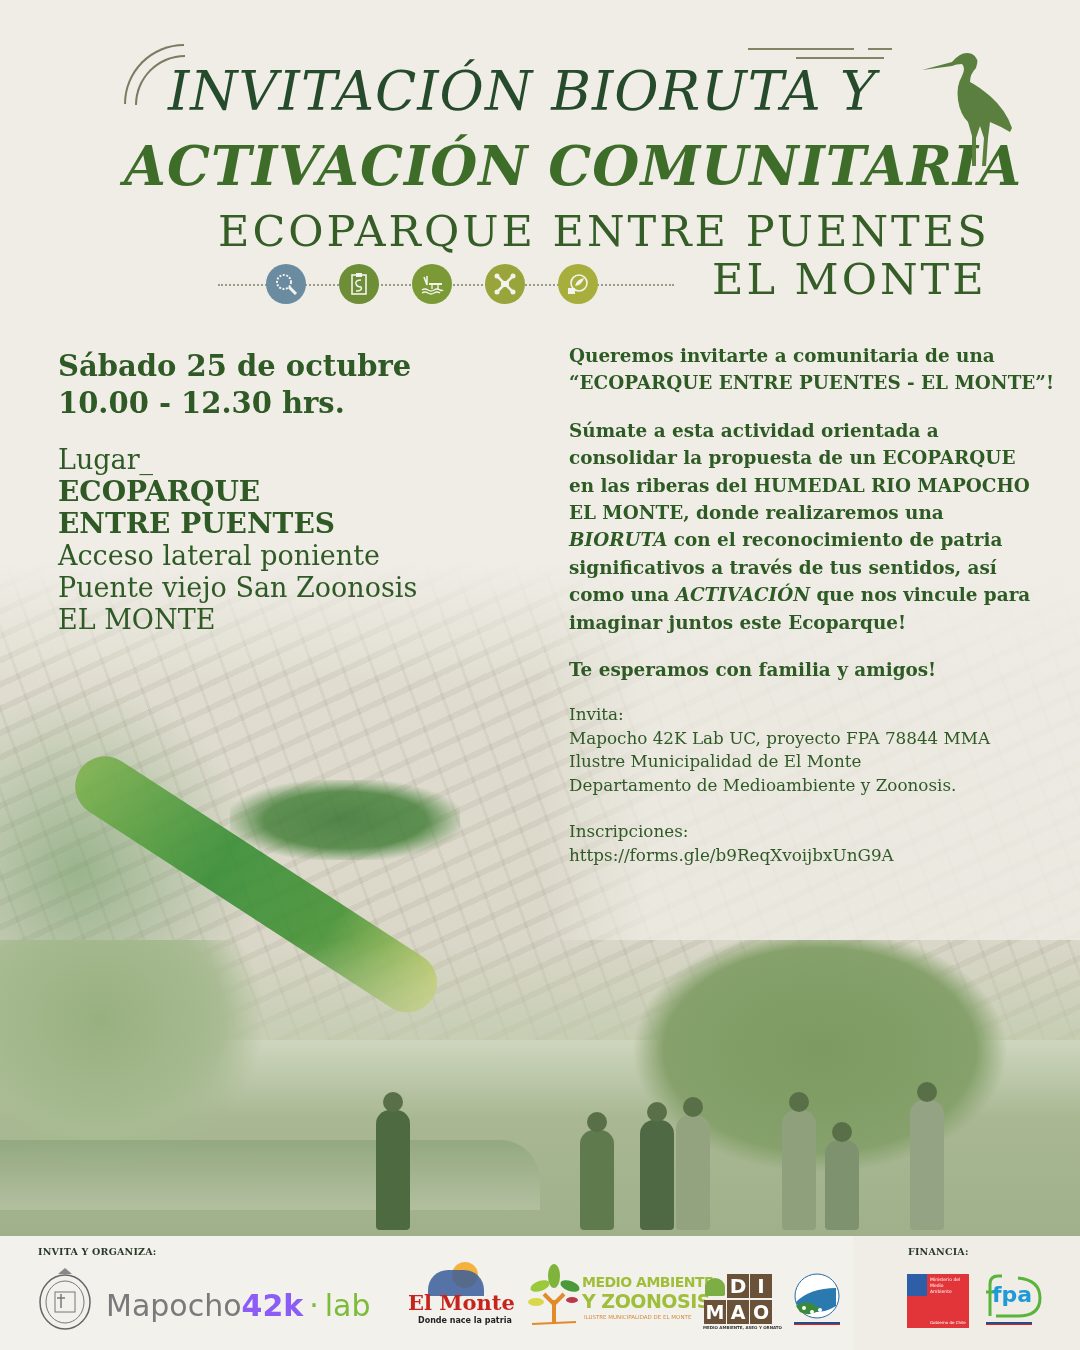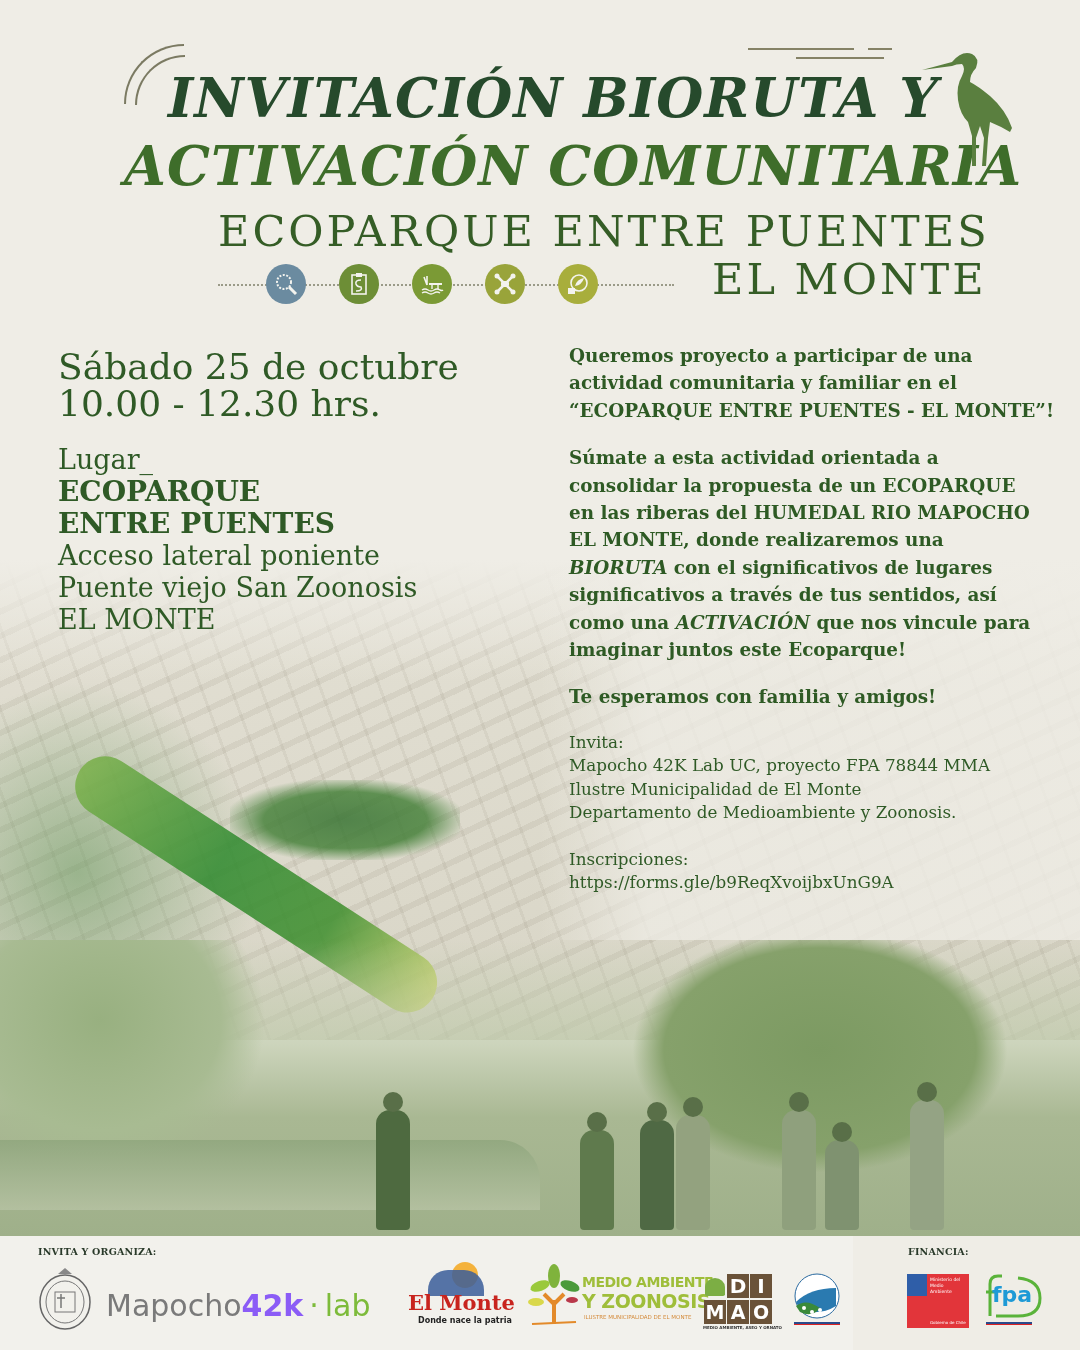--- a/index.html
+++ b/index.html
@@ -42,7 +42,7 @@
   
   .arc{position:absolute;border:2px solid #7b7a62;border-right:none;border-bottom:none;border-radius:100% 0 0 0}
   .deco-line{position:absolute;height:2px;background:#858266}
-  .title1{position:absolute;left:168px;top:66px;font-family:"DejaVu Serif",serif;font-weight:bold;font-style:italic;font-size:54px;letter-spacing:1px;color:#264a2c;white-space:nowrap}
+  .title1{position:absolute;left:168px;top:60px;font-family:"DejaVu Serif",serif;font-weight:normal;font-style:italic;font-size:54px;letter-spacing:1px;color:#264a2c;white-space:nowrap}
   .title2{position:absolute;left:124px;top:134px;font-family:"DejaVu Serif",serif;font-weight:bold;font-style:italic;font-size:54px;letter-spacing:1px;color:#3e6d2a;white-space:nowrap}
   .sub1{position:absolute;left:218px;top:206px;font-family:"DejaVu Serif",serif;font-size:43px;letter-spacing:3px;color:#355d26;white-space:nowrap}
   .sub2{position:absolute;left:712px;top:254px;font-family:"DejaVu Serif",serif;font-size:43px;letter-spacing:3px;color:#355d26;white-space:nowrap}

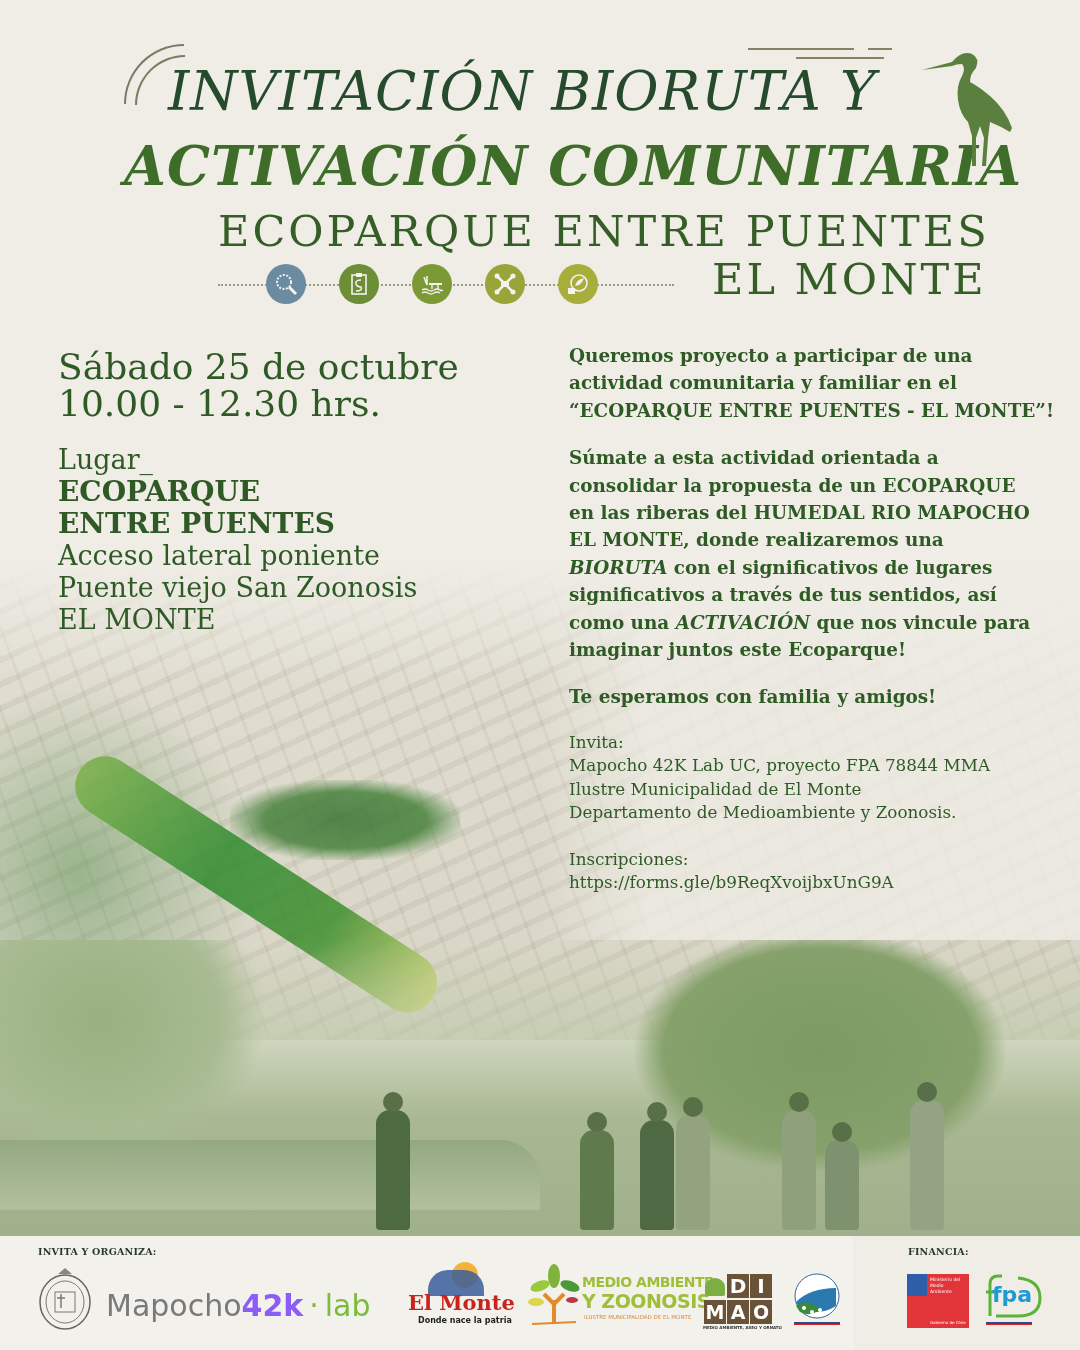--- a/index.html
+++ b/index.html
@@ -54,7 +54,7 @@
   .ic svg{width:26px;height:26px}
 
   
-  .date{position:absolute;left:58px;top:348px;font-family:"DejaVu Serif",serif;font-weight:normal;font-size:36px;line-height:37px;color:#2f5a26;white-space:nowrap}
+  .date{position:absolute;left:58px;top:348px;font-family:"DejaVu Serif",serif;font-weight:bold;font-size:29px;line-height:37px;color:#2f5a26;white-space:nowrap}
   .place{position:absolute;left:58px;top:444px;font-family:"DejaVu Serif",serif;font-size:27px;line-height:32px;color:#2f5a26;white-space:nowrap}
   .place .b{font-weight:bold;font-size:28px}
 

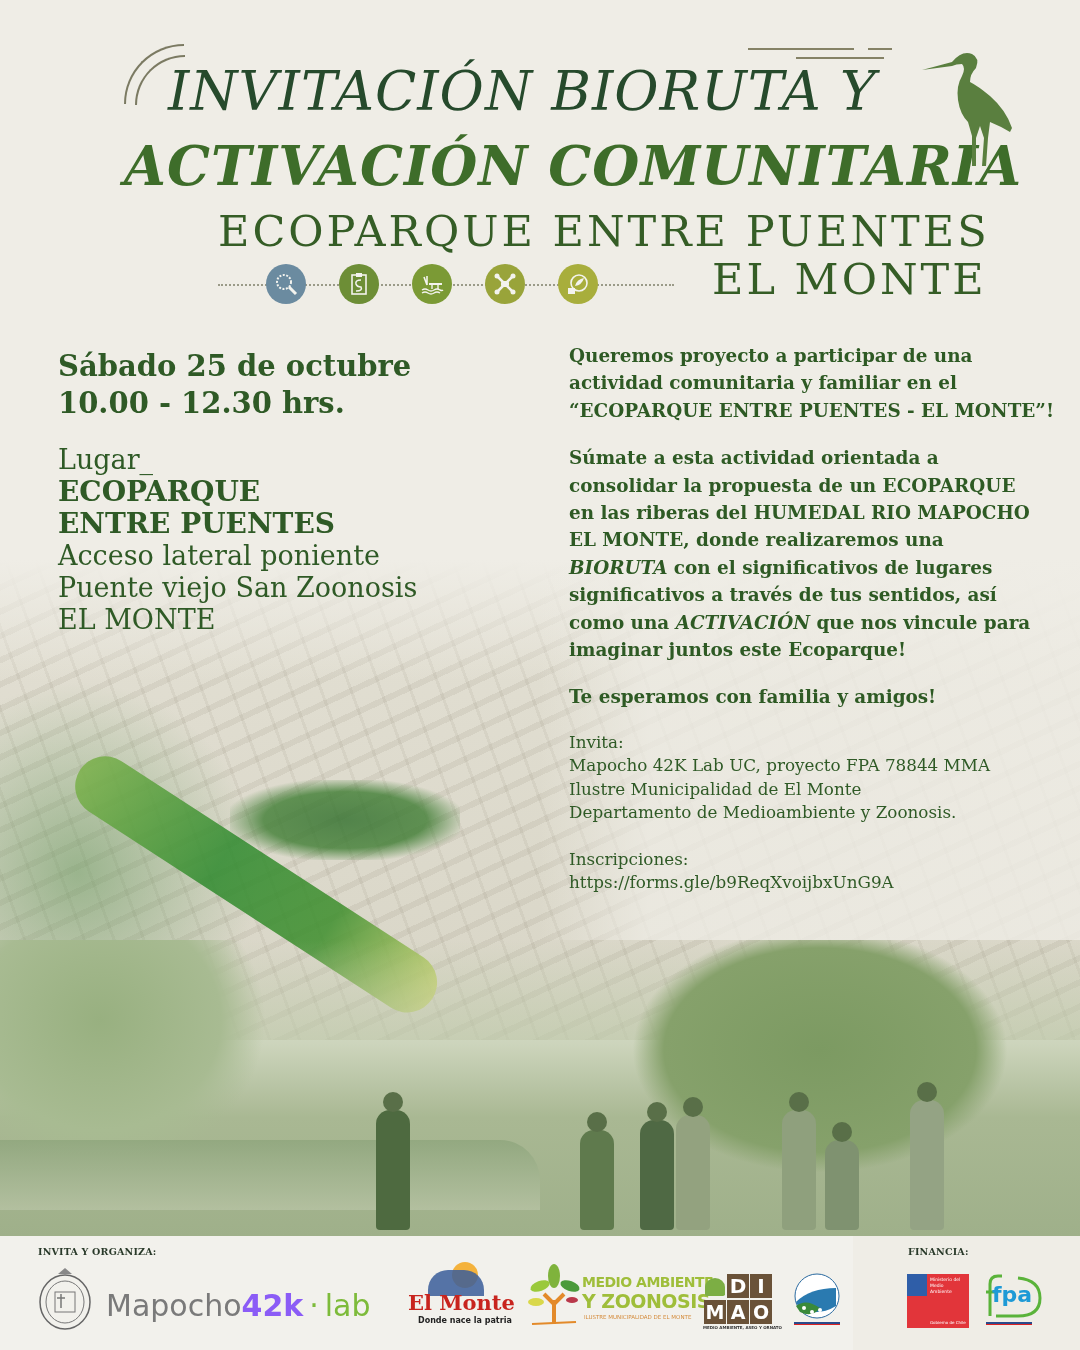--- a/index.html
+++ b/index.html
@@ -181,7 +181,7 @@
   </div>
 
   <div class="right">
-    <div class="p-bold">Queremos proyecto a participar de una</div>
+    <div class="p-bold">Queremos invitarte a comunitaria de una</div>
     <div class="p-bold">actividad comunitaria y familiar en el</div>
     <div class="p-bold">“ECOPARQUE ENTRE PUENTES - EL MONTE”!</div>
     <div class="gap"></div>

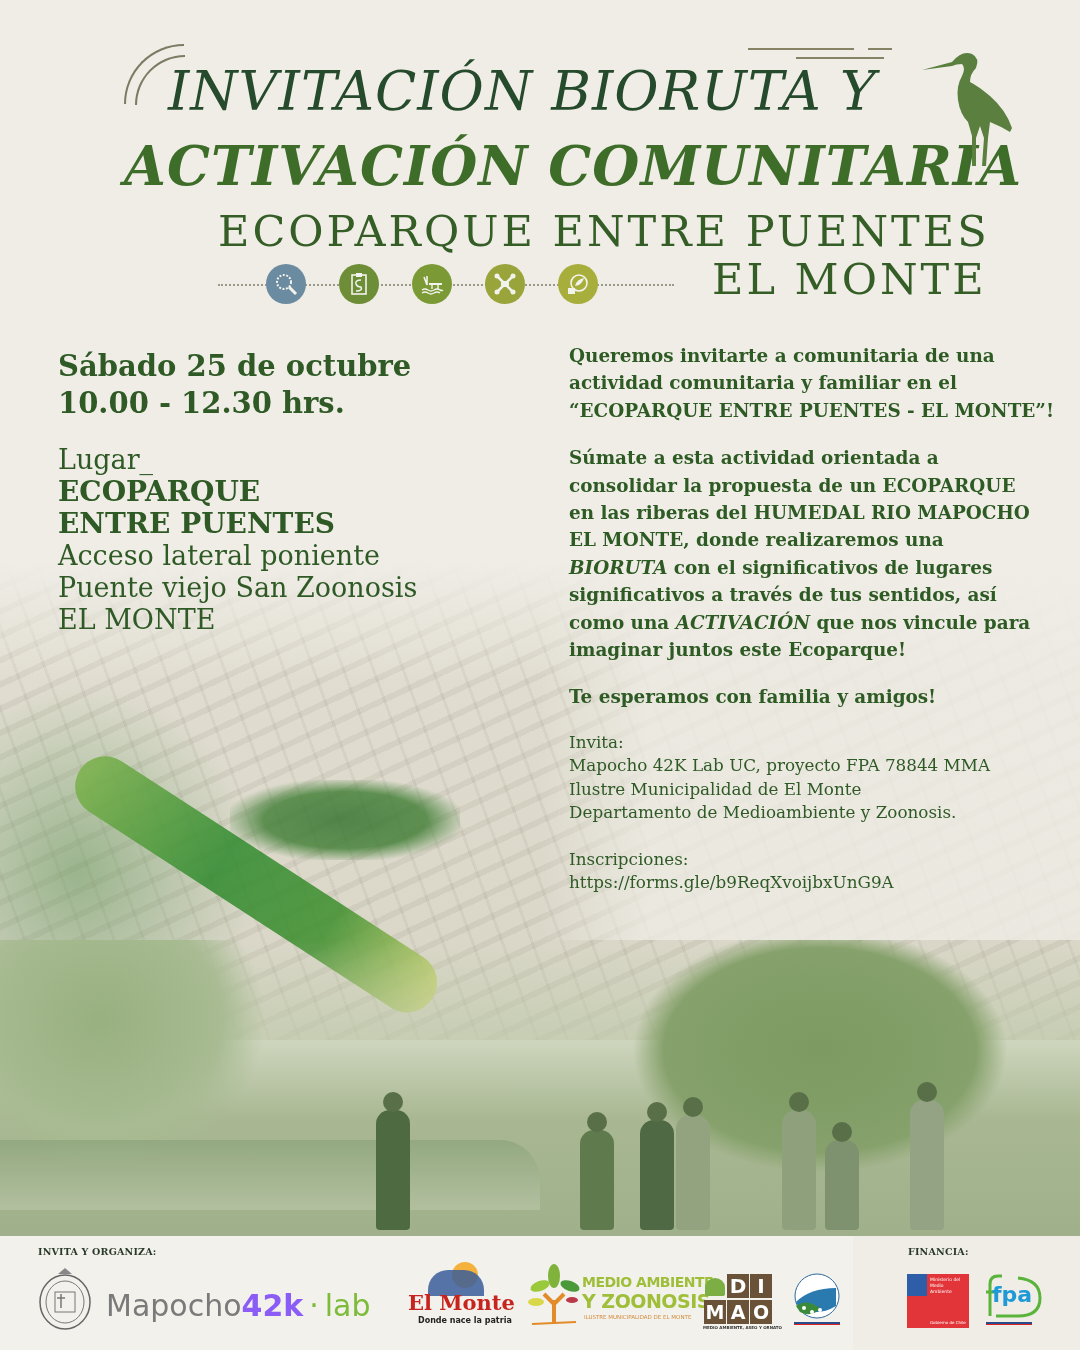--- a/index.html
+++ b/index.html
@@ -182,7 +182,6 @@
 
   <div class="right">
     <div class="p-bold">Queremos invitarte a comunitaria de una</div>
-    <div class="p-bold">actividad comunitaria y familiar en el</div>
     <div class="p-bold">“ECOPARQUE ENTRE PUENTES - EL MONTE”!</div>
     <div class="gap"></div>
     <div class="p-bold">Súmate a esta actividad orientada a</div>

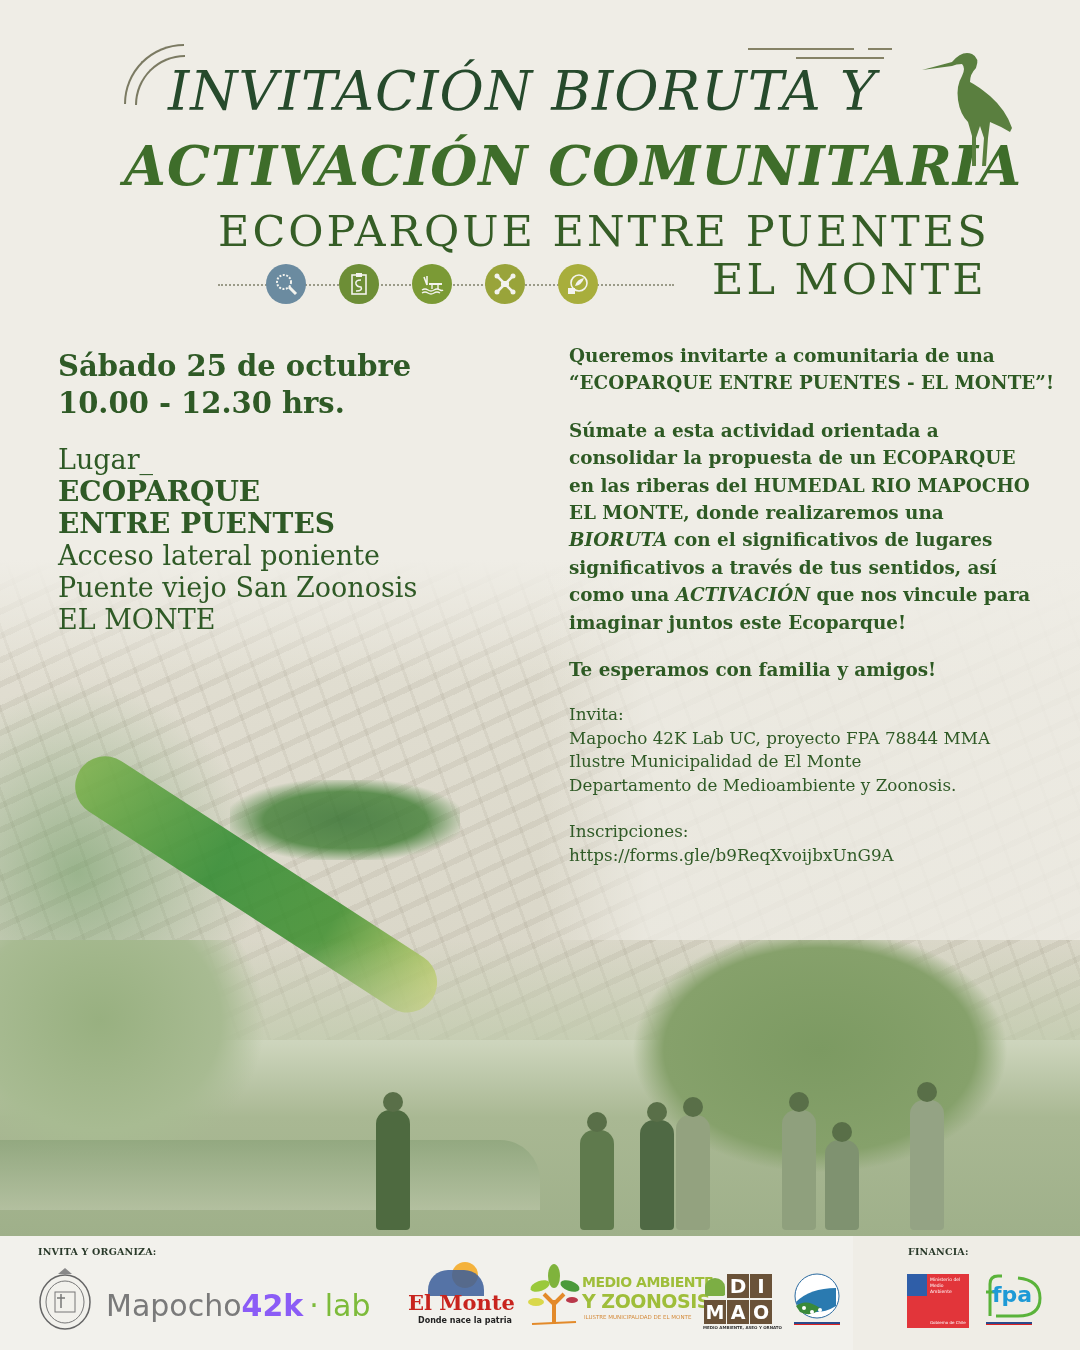--- a/index.html
+++ b/index.html
@@ -188,7 +188,7 @@
     <div class="p-bold">consolidar la propuesta de un ECOPARQUE</div>
     <div class="p-bold">en las riberas del HUMEDAL RIO MAPOCHO</div>
     <div class="p-bold">EL MONTE, donde realizaremos una</div>
-    <div class="p-bold"><i>BIORUTA</i><span> con el significativos de lugares</span></div>
+    <div class="p-bold"><i>BIORUTA</i><span> con el reconocimiento de patria</span></div>
     <div class="p-bold">significativos a través de tus sentidos, así</div>
     <div class="p-bold"><span>como una </span><i>ACTIVACIÓN</i><span> que nos vincule para</span></div>
     <div class="p-bold">imaginar juntos este Ecoparque!</div>

